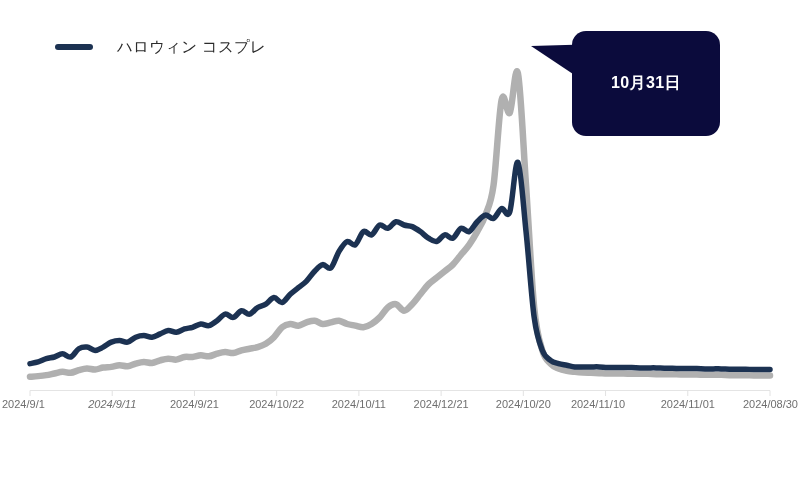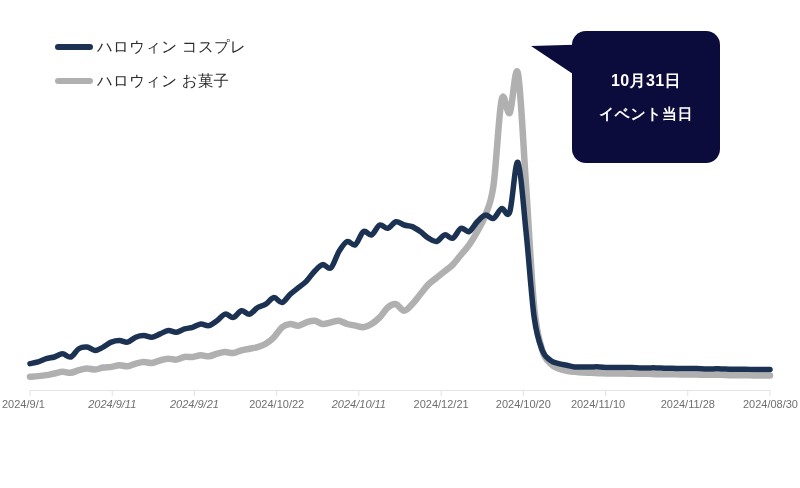--- a/index.html
+++ b/index.html
@@ -41,7 +41,7 @@
   .legend-item {
     display: flex;
     align-items: center;
-    gap: 4px;
+    gap: 24px;
     height: 22px;
   }
   .legend-swatch {

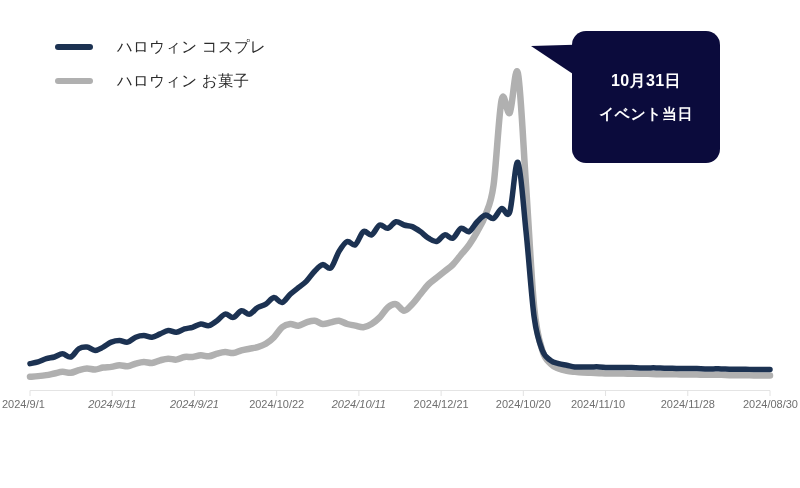--- a/index.html
+++ b/index.html
@@ -123,10 +123,6 @@
       <span class="legend-swatch" style="background:#1c3252"></span>
       <span class="legend-label">ハロウィン コスプレ</span>
     </div>
-    <div class="legend-item">
-      <span class="legend-swatch" style="background:#b0b0b0"></span>
-      <span class="legend-label">ハロウィン お菓子</span>
-    </div>
   </div>
 
   <div class="callout">

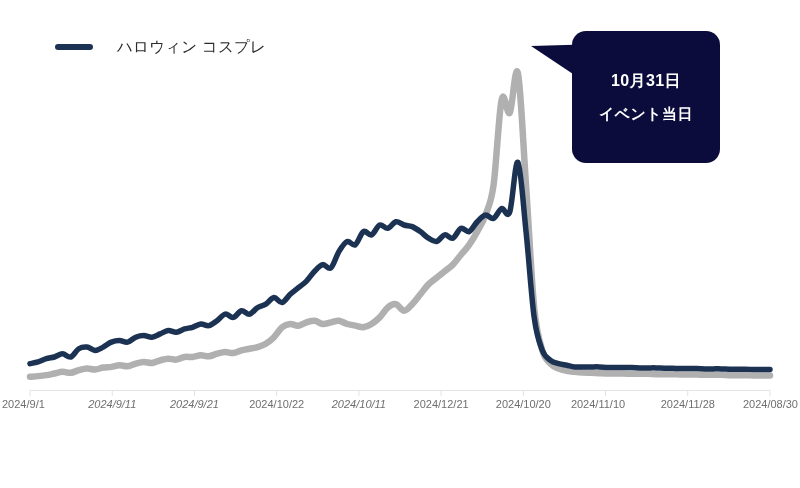--- a/index.html
+++ b/index.html
@@ -61,7 +61,7 @@
     left: 572px;
     top: 31px;
     width: 148px;
-    height: 132px;
+    height: 105px;
     border-radius: 14px;
     background: #0b0b3c;
     display: flex;

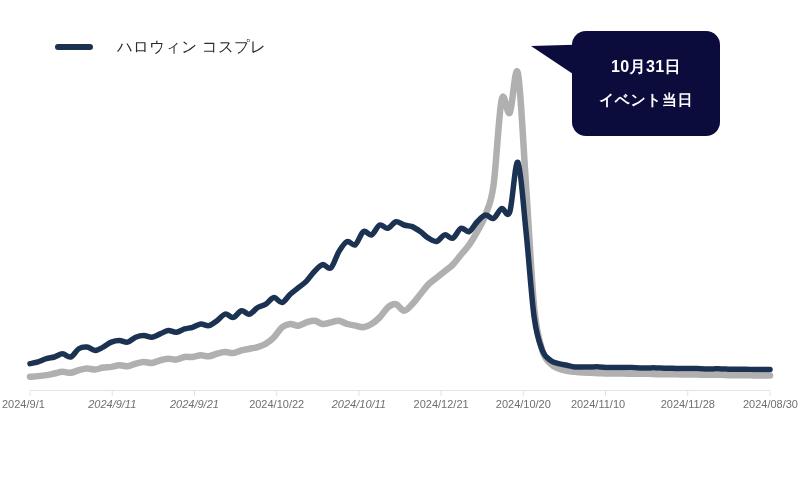--- a/index.html
+++ b/index.html
@@ -127,7 +127,6 @@
 
   <div class="callout">
     <div class="callout-line">10月31日</div>
-    <div class="callout-line sub">イベント当日</div>
   </div>
 
   <div id="x-axis-labels">

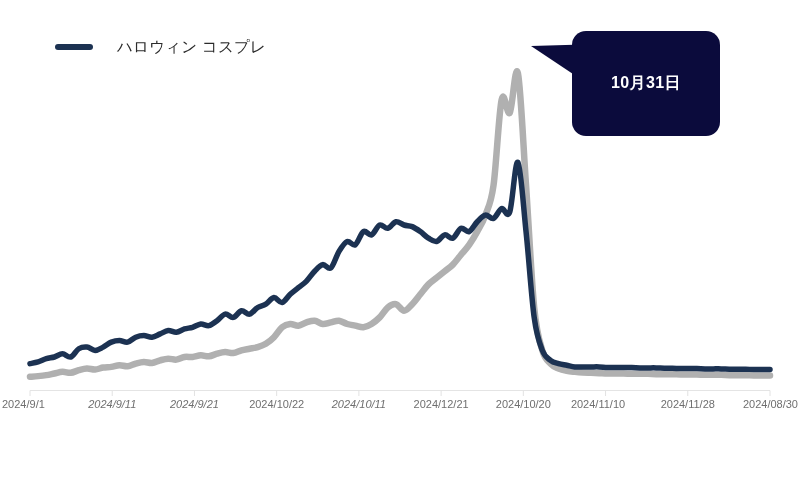--- a/index.html
+++ b/index.html
@@ -132,7 +132,7 @@
   <div id="x-axis-labels">
       <div class="axis-label" style="transform: none; left: 2px;">2024/9/1</div>
       <div class="axis-label" style="left: 112.222px; font-style: italic;">2024/9/11</div>
-      <div class="axis-label" style="left: 194.444px; font-style: italic;">2024/9/21</div>
+      <div class="axis-label" style="left: 194.444px;">2024/9/21</div>
       <div class="axis-label" style="left: 276.667px;">2024/10/22</div>
       <div class="axis-label" style="left: 358.889px; font-style: italic;">2024/10/11</div>
       <div class="axis-label" style="left: 441.111px;">2024/12/21</div>

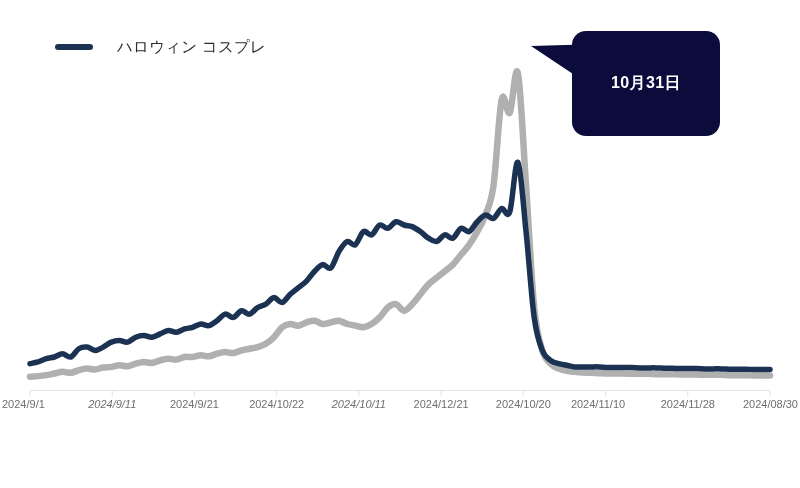--- a/index.html
+++ b/index.html
@@ -134,7 +134,7 @@
       <div class="axis-label" style="left: 112.222px; font-style: italic;">2024/9/11</div>
       <div class="axis-label" style="left: 194.444px;">2024/9/21</div>
       <div class="axis-label" style="left: 276.667px;">2024/10/22</div>
-      <div class="axis-label" style="left: 358.889px; font-style: italic;">2024/10/11</div>
+      <div class="axis-label" style="left: 358.889px;">2024/10/11</div>
       <div class="axis-label" style="left: 441.111px;">2024/12/21</div>
       <div class="axis-label" style="left: 523.333px;">2024/10/20</div>
       <div class="axis-label" style="left: 598px;">2024/11/10</div>

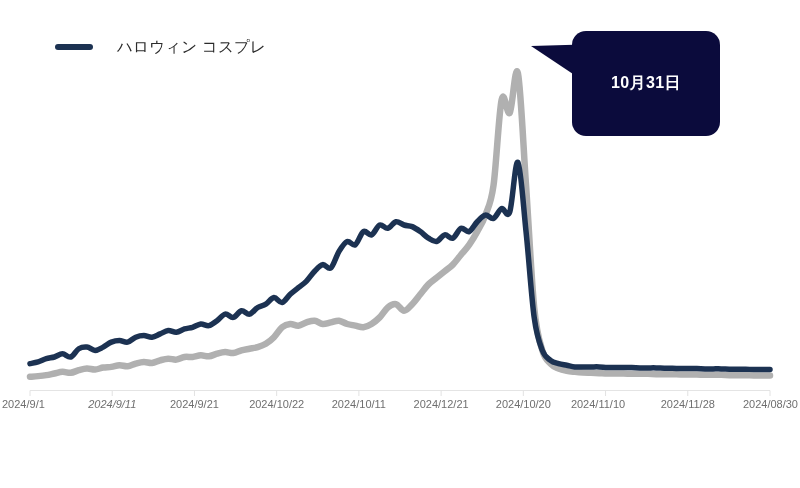--- a/index.html
+++ b/index.html
@@ -138,7 +138,7 @@
       <div class="axis-label" style="left: 441.111px;">2024/12/21</div>
       <div class="axis-label" style="left: 523.333px;">2024/10/20</div>
       <div class="axis-label" style="left: 598px;">2024/11/10</div>
-      <div class="axis-label" style="left: 687.778px;">2024/11/28</div>
+      <div class="axis-label" style="left: 687.778px;">2024/11/01</div>
       <div class="axis-label" style="transform: translateX(-100%); left: 798px;">2024/08/30</div>
     </div>
 

